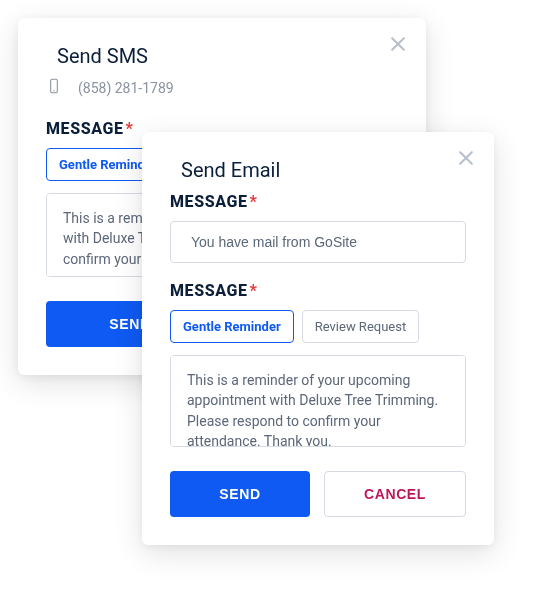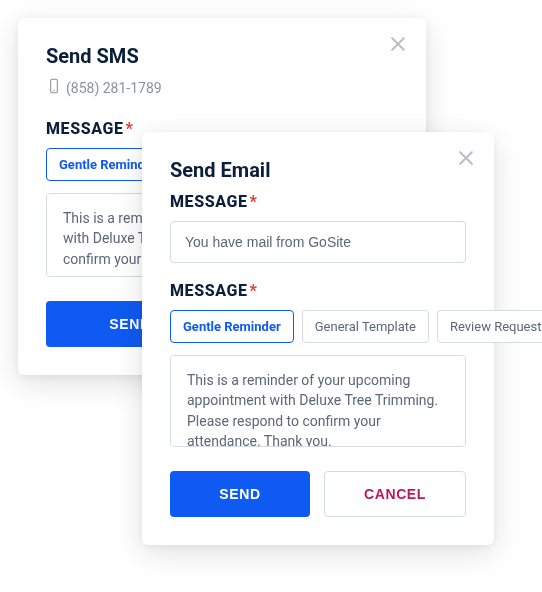--- a/index.html
+++ b/index.html
@@ -40,9 +40,10 @@
   .close-btn svg { width: 100%; height: 100%; display:block; }
   .modal-title {
     font-size: 20px;
-    font-weight: 700;
+    font-weight: 400;
     color: #0b1f3a;
     margin-bottom: 10px;
+    margin-left: 11px;
   }
   .recipient {
     display: flex;

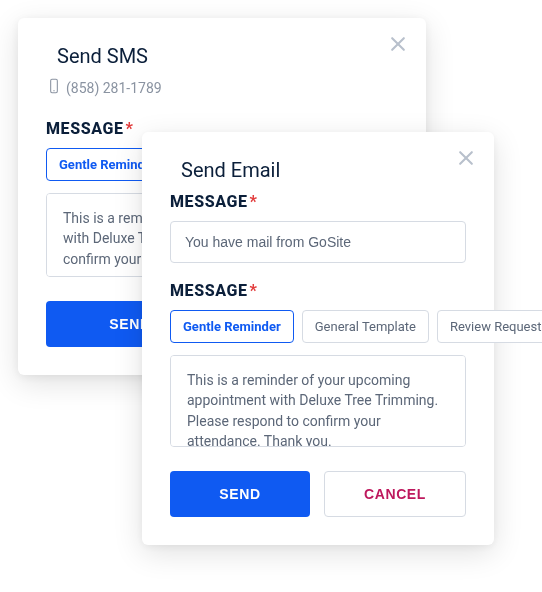--- a/index.html
+++ b/index.html
@@ -48,7 +48,7 @@
   .recipient {
     display: flex;
     align-items: center;
-    gap: 4px;
+    gap: 16px;
     color: #8a93a1;
     font-size: 14px;
     margin-bottom: 22px;

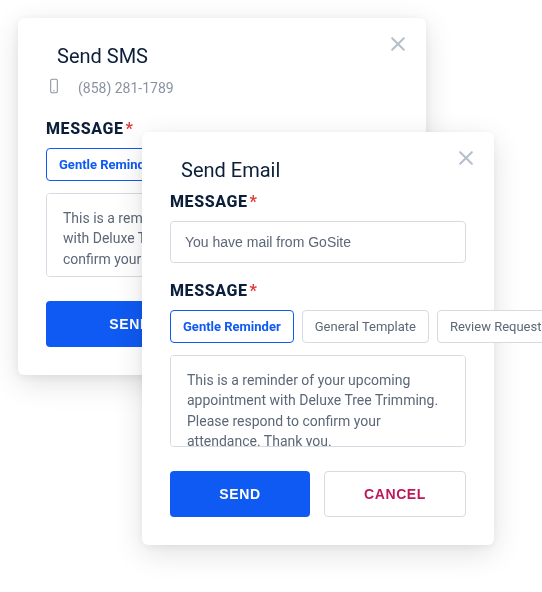--- a/index.html
+++ b/index.html
@@ -66,7 +66,7 @@
     width: 100%;
     border: 1px solid #d6dbe3;
     border-radius: 4px;
-    padding: 12px 14px;
+    padding: 12px 20px;
     font-size: 14px;
     color: #5c6778;
     margin-bottom: 18px;

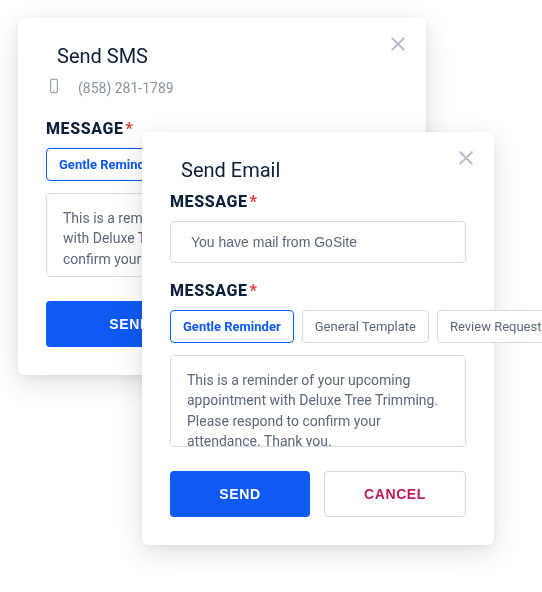--- a/index.html
+++ b/index.html
@@ -191,7 +191,6 @@
   </div>
   <div class="chip-row">
     <div class="chip selected">Gentle Reminder</div>
-    <div class="chip">General Template</div>
     <div class="chip">Review Request</div>
   </div>
   <textarea class="textarea" style="">This is a reminder of your upcoming appointment with Deluxe Tree Trimming. Please respond to confirm your attendance. Thank you.</textarea>

